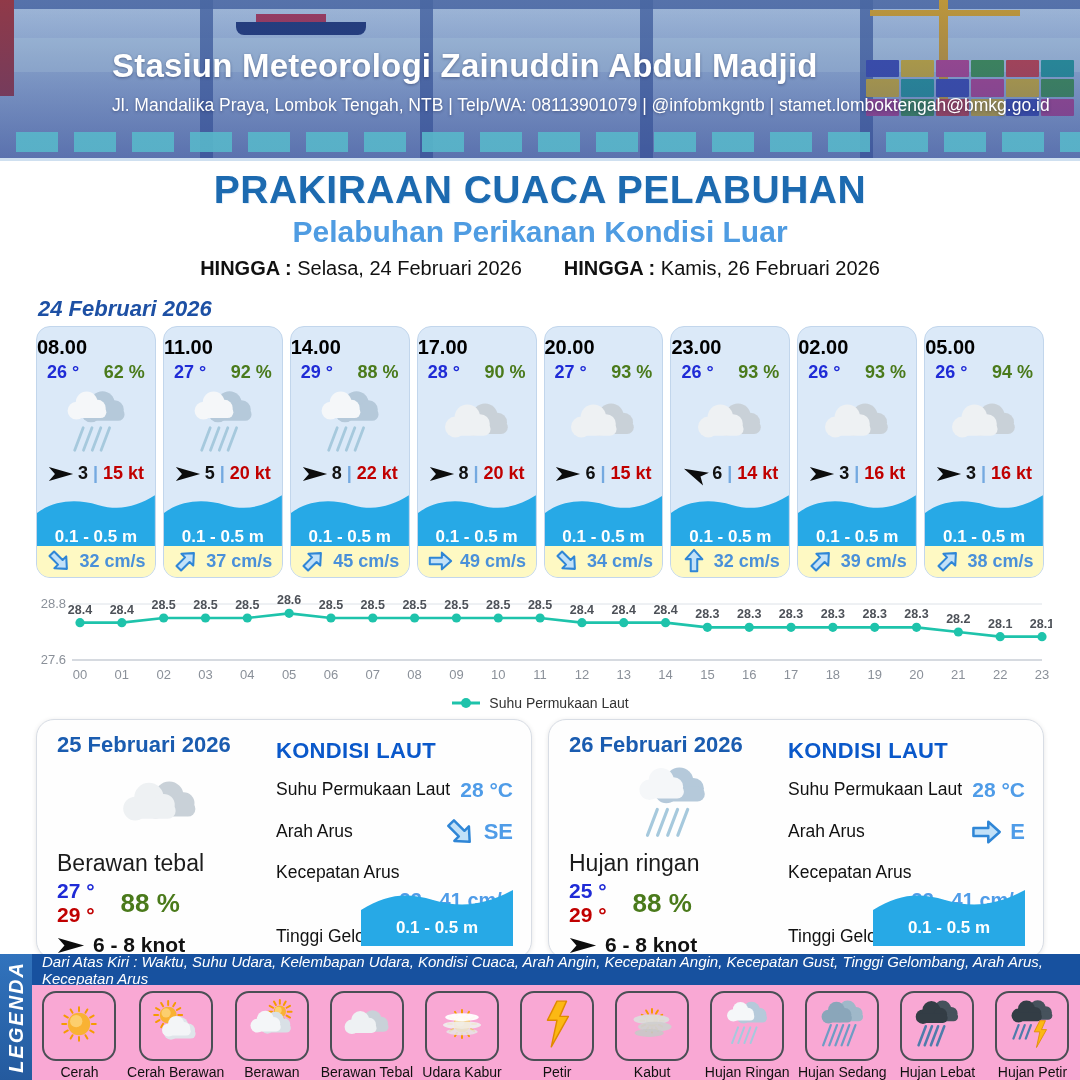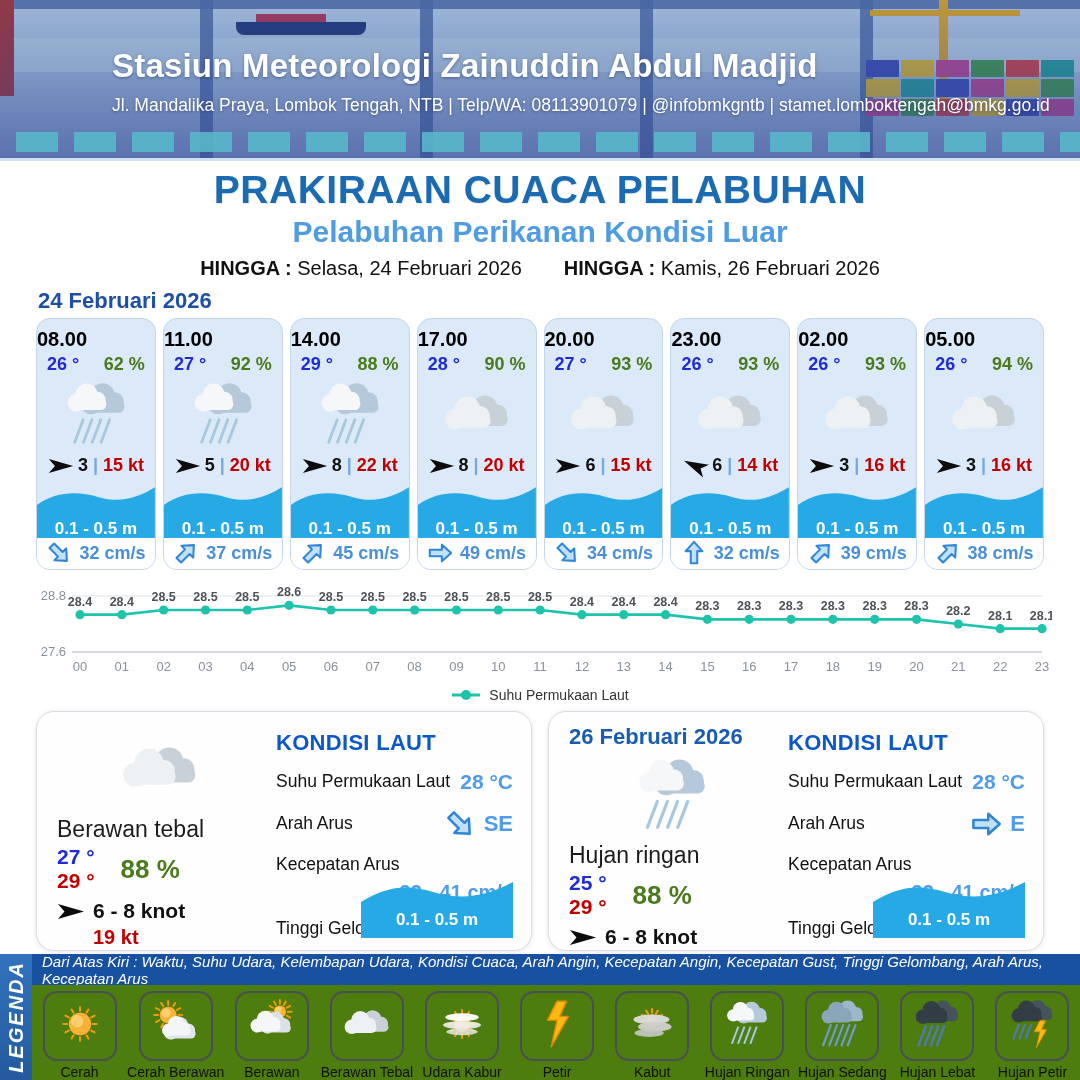--- a/index.html
+++ b/index.html
@@ -41,7 +41,7 @@
   .valid-row b{font-weight:bold;}
   .valid-row span{font-weight:400;}
   
-  .hourly-date{margin:8px 0 4px 38px;font-size:22px;font-weight:bold;color:#1d50a4;}
+  .hourly-date{margin:16px 0 4px 38px;font-size:22px;font-weight:bold;color:#1d50a4;font-style:italic;}
   .hcards{display:flex;gap:7px;margin:0 36px;height:252px;}
   .hcard{flex:1;background:#dbe9f8;border:1px solid #c2d6ec;border-radius:14px;overflow:hidden;
     display:flex;flex-direction:column;position:relative;}

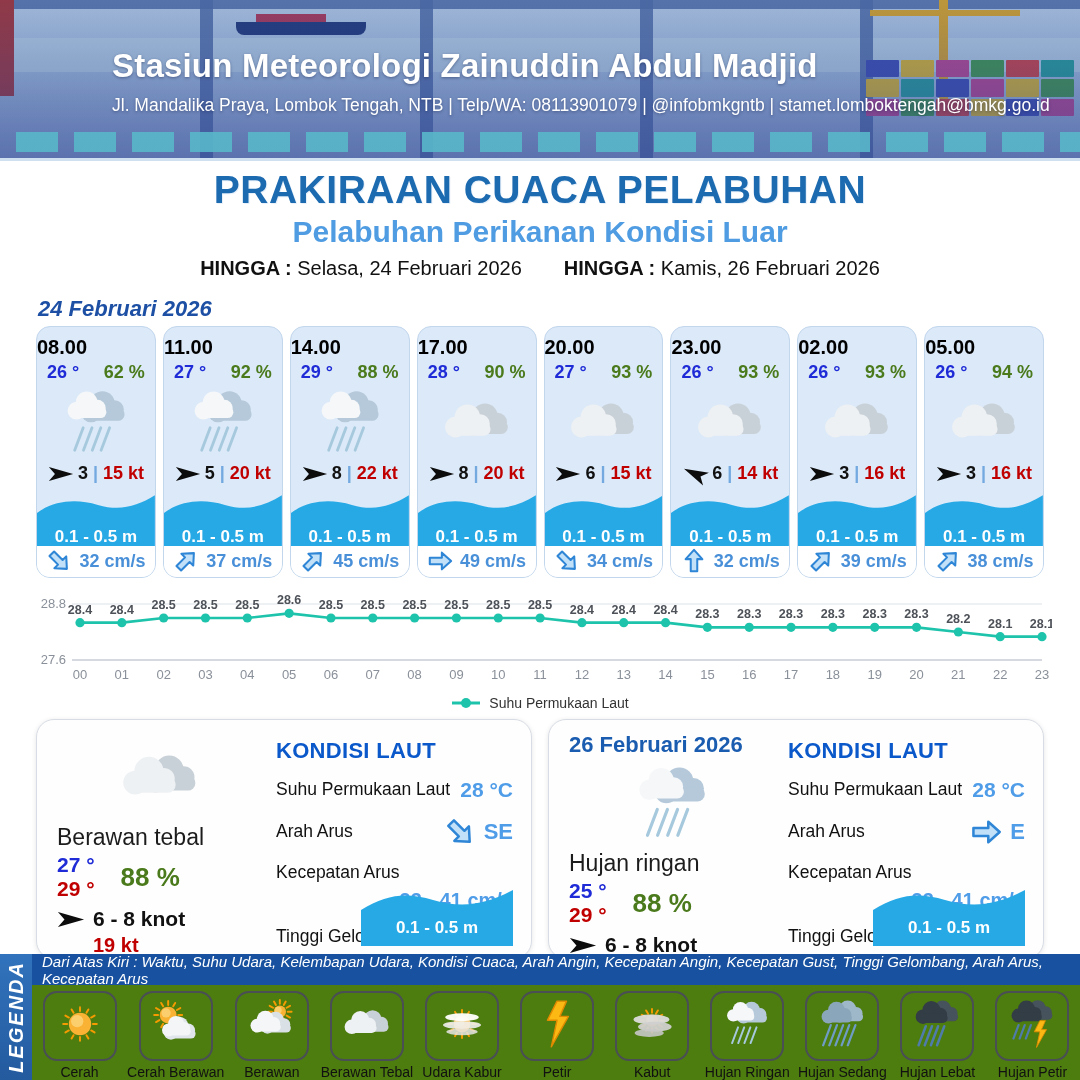--- a/index.html
+++ b/index.html
@@ -57,7 +57,7 @@
   .h-wave .wave-txt{position:absolute;left:0;right:0;top:38px;text-align:center;color:#fff;
     font-weight:bold;font-size:17px;}
   .h-cur{display:flex;align-items:center;justify-content:center;gap:7px;height:40px;
-    font-size:18px;font-weight:bold;color:#4a90d9;background:#ffffff;}
+    font-size:18px;font-weight:bold;color:#4a90d9;background:#fef9c3;}
   .windarrow{display:inline-flex;line-height:0;}
   
   .chart-wrap{margin:8px 28px 0;}

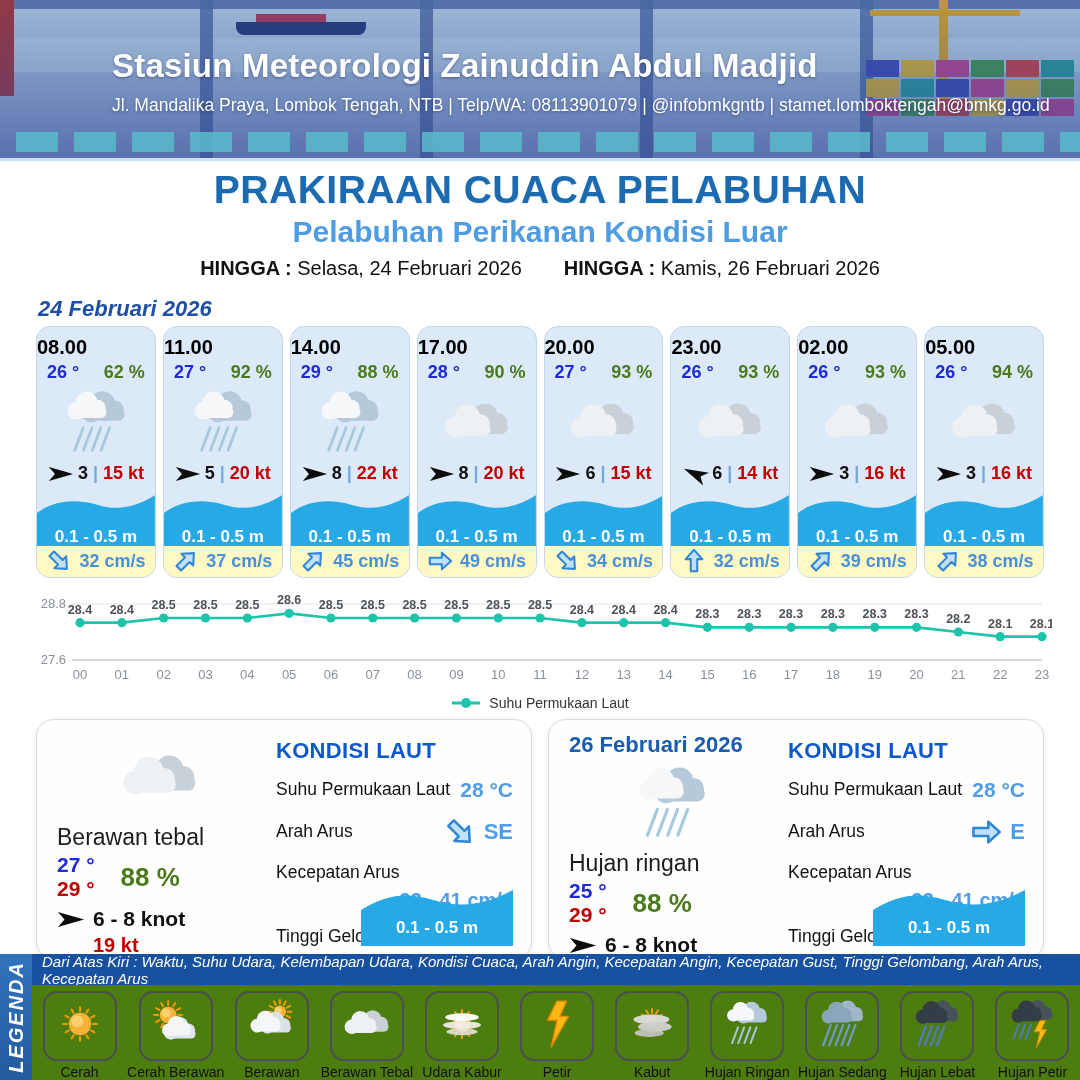--- a/index.html
+++ b/index.html
@@ -657,6 +657,7 @@
 <div class="daily" id="daily-cards">
   <div class="dcard">
     <div class="d-left">
+      <div class="d-date">25 Februari 2026</div>
       <div class="d-icon">
           <svg width="92" height="92" viewBox="0 0 100 100">
             <g transform="translate(62,50) scale(0.98)" fill="#c9d1d8">

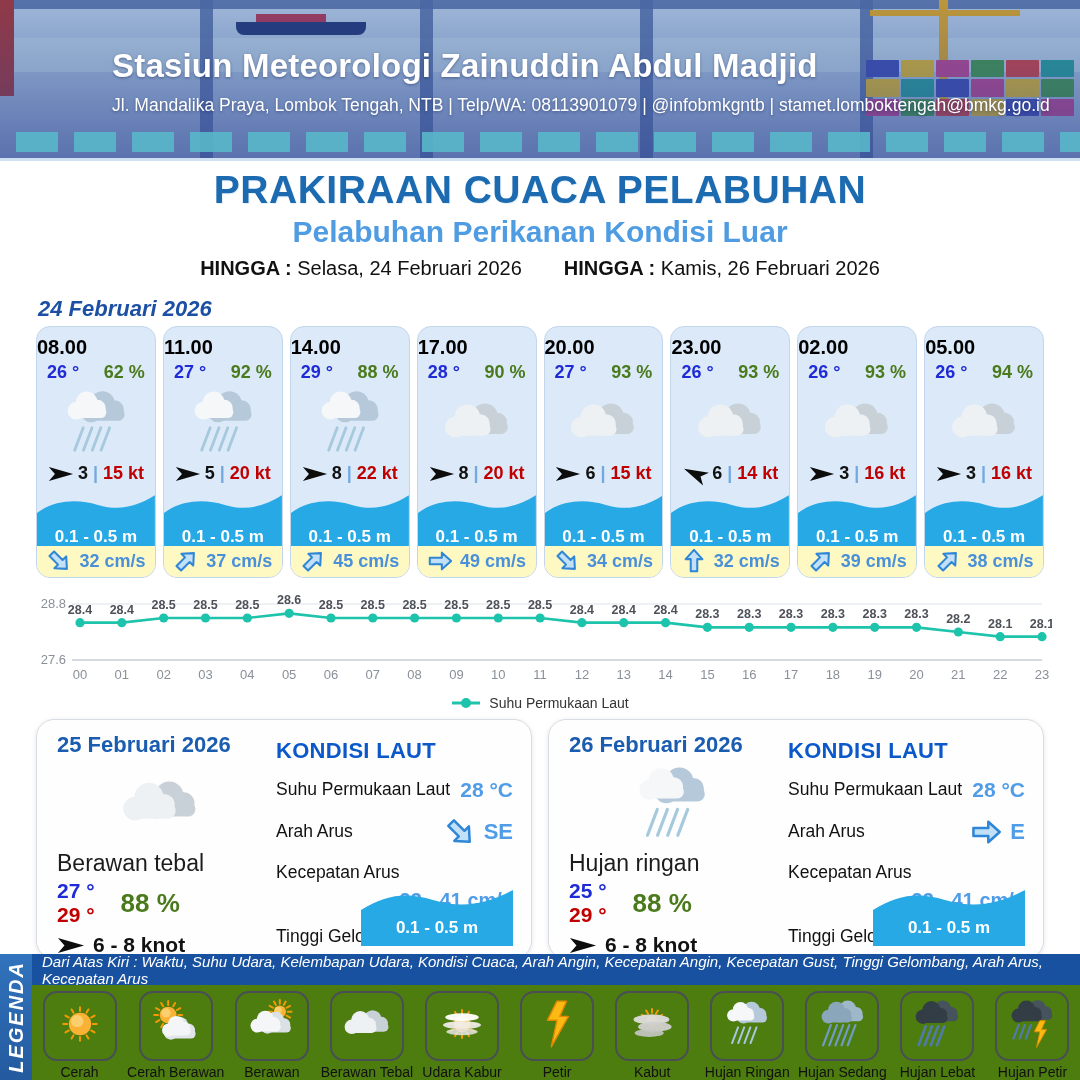--- a/index.html
+++ b/index.html
@@ -96,8 +96,8 @@
     font-style:italic;font-size:20px;letter-spacing:2px;}
   .leg-strip{position:absolute;left:32px;right:0;top:0;height:31px;background:#17519f;
     display:flex;align-items:center;padding-left:10px;color:#fff;font-style:italic;font-size:15px;}
-  .leg-items{position:absolute;left:32px;right:0;top:31px;bottom:0;background:#4d7c0f;
-    display:flex;justify-content:center;padding-top:6px;}
+  .leg-items{position:absolute;left:32px;right:0;top:31px;bottom:0;background:#f9a8d4;
+    display:flex;justify-content:flex-end;padding-top:6px;}
   .leg-item{display:flex;flex-direction:column;align-items:center;flex:1;}
   .leg-box{width:70px;height:70px;border:2px solid #4a4f55;border-radius:14px;
     display:flex;align-items:center;justify-content:center;}

